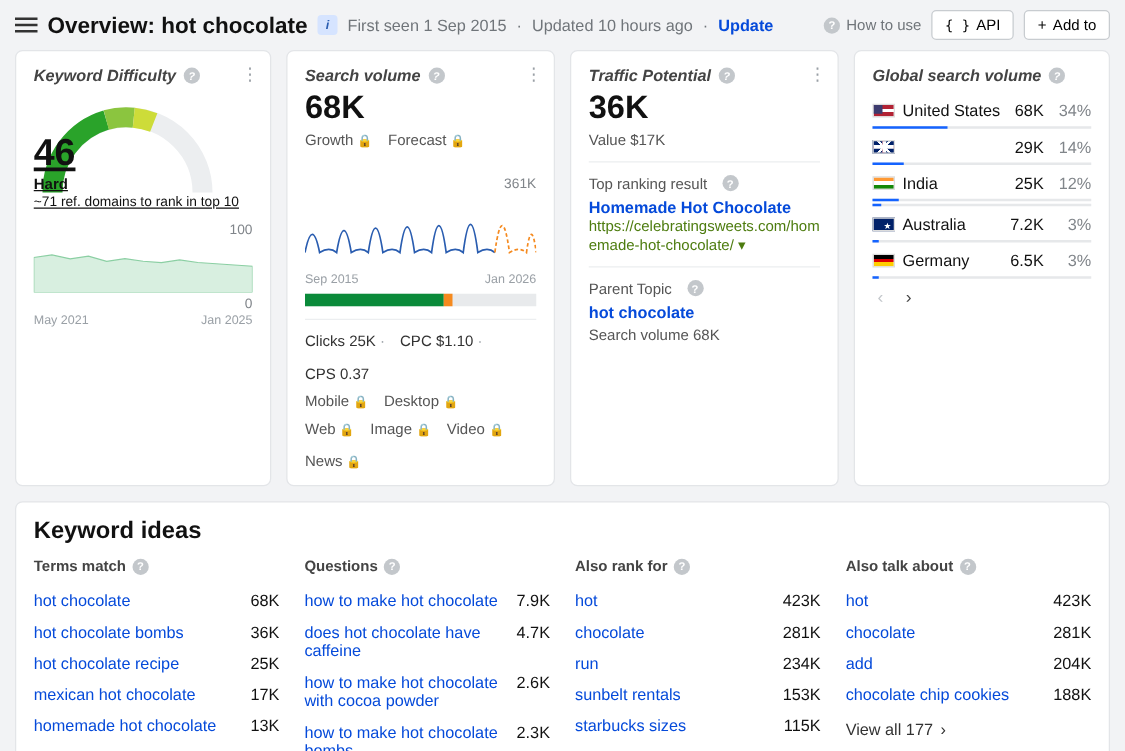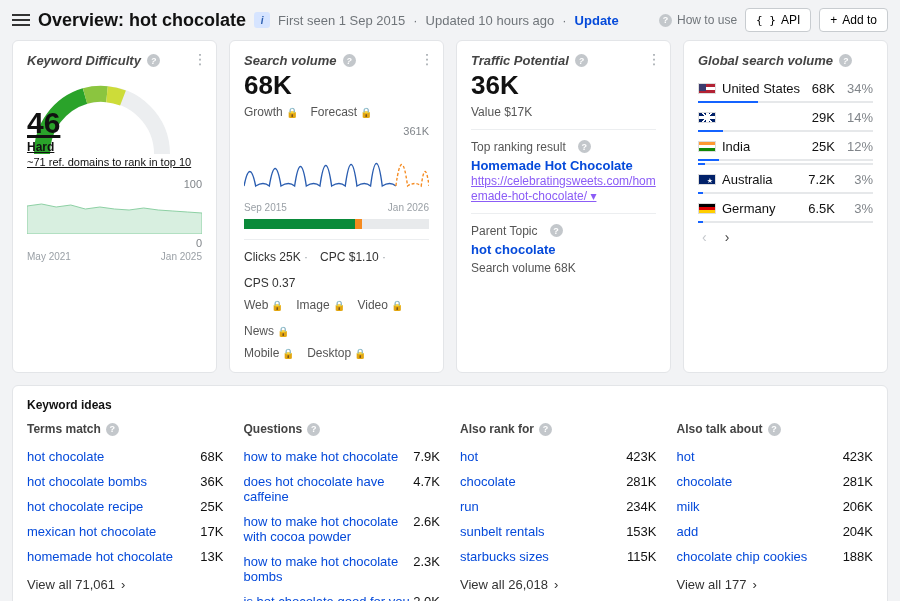--- a/index.html
+++ b/index.html
@@ -135,7 +135,7 @@
       <span><span>Growth</span> <span class="lock">🔒</span></span>
       <span><span>Forecast</span> <span class="lock">🔒</span></span>
     </div>
-    <div style="text-align:right;margin-top:6px" class="small">361K</div>
+    <div style="text-align:right;margin-top:22px" class="small">361K</div>
     <svg width="100%" height="60" viewBox="0 0 190 60" preserveAspectRatio="none">
       <path d="M0 49 Q6 20 12 49 Q20 44 26 49 Q32 14 38 49 Q46 44 52 49 Q58 10 64 49 Q72 44 78 49 Q84 8 90 49 Q98 44 104 49 Q110 6 116 49 Q124 44 130 49 Q136 4 142 49 Q150 44 156 49" fill="none" stroke="#2a5db0" stroke-width="1.4"></path>
       <path d="M156 49 Q162 6 168 49 Q176 44 182 49 Q186 20 190 49" fill="none" stroke="#f58a1f" stroke-width="1.4" stroke-dasharray="3 2"></path>

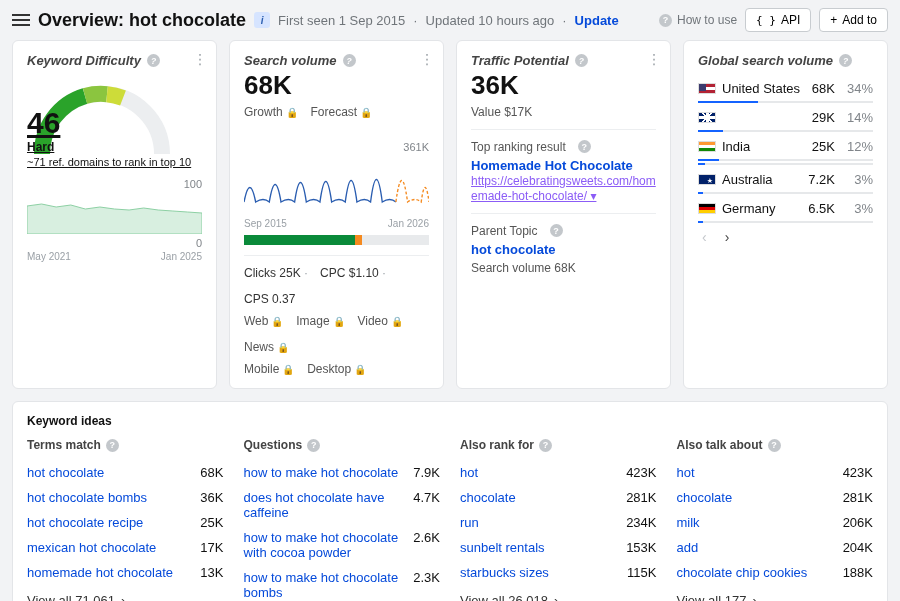--- a/index.html
+++ b/index.html
@@ -57,7 +57,7 @@
   .progress { height:10px; background:#e8eaec; position:relative; margin-top:6px; }
   .progress .g { position:absolute; height:100%; left:0; width:60%; background:#0a8a3a; }
   .progress .o { position:absolute; height:100%; left:60%; width:4%; background:#f58a1f; }
-  .top-link-green { color:#8b5cf6; font-size:12px; word-break:break-all;text-decoration:underline; }
+  .top-link-green { color:#4d7c0f; font-size:12px; word-break:break-all; }
   .dotsep::after { content:" · "; color:#9aa0a6; }
 </style>
 </head>

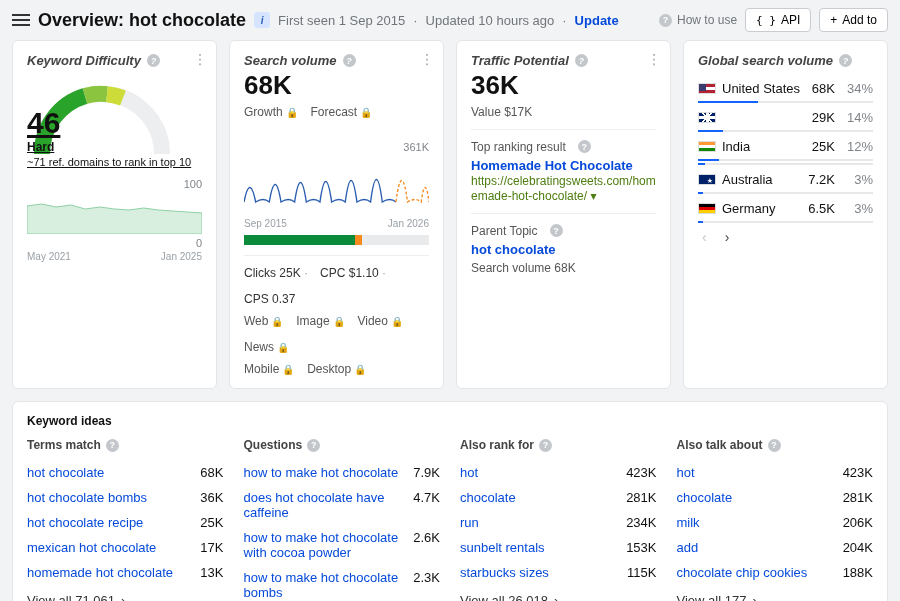--- a/index.html
+++ b/index.html
@@ -155,14 +155,14 @@
         <span>CPS 0.37</span>
       </div>
     <div class="sub" style="margin-top:8px">
+        <span><span>Mobile</span> <span class="lock">🔒</span></span>
+        <span><span>Desktop</span> <span class="lock">🔒</span></span>
+      </div>
+    <div class="sub" style="margin-top:8px">
         <span><span>Web</span> <span class="lock">🔒</span></span>
         <span><span>Image</span> <span class="lock">🔒</span></span>
         <span><span>Video</span> <span class="lock">🔒</span></span>
         <span><span>News</span> <span class="lock">🔒</span></span>
-      </div>
-    <div class="sub" style="margin-top:8px">
-        <span><span>Mobile</span> <span class="lock">🔒</span></span>
-        <span><span>Desktop</span> <span class="lock">🔒</span></span>
       </div>
   </div>
 

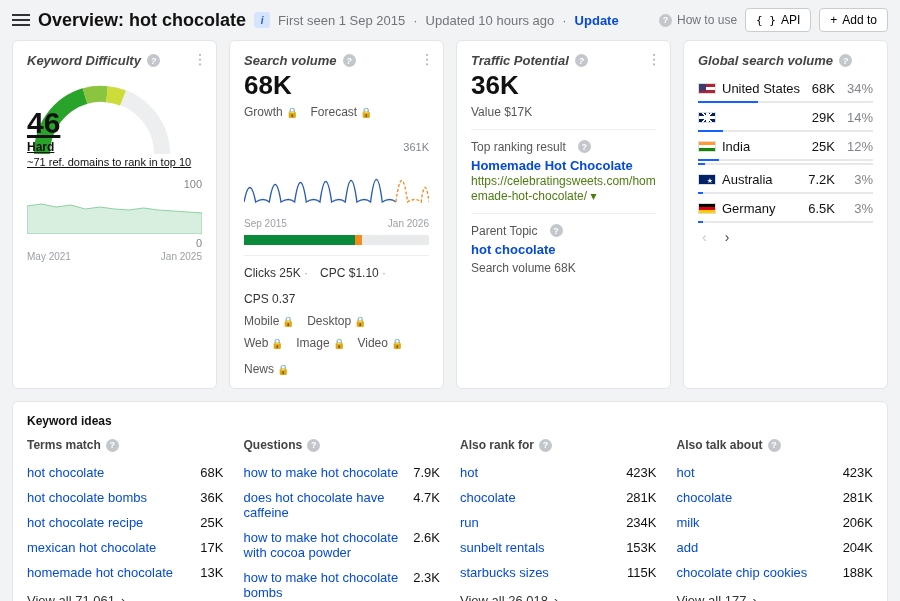--- a/index.html
+++ b/index.html
@@ -257,7 +257,7 @@
 </div>
 
 <div class="ideas">
-  <div style="font-weight:700;font-size:12px">Keyword ideas</div>
+  <div style="font-weight:700;font-size:19px">Keyword ideas</div>
   <div class="idea-cols" id="idea-cols">
       <div class="idea-col">
         <div class="idea-hd">

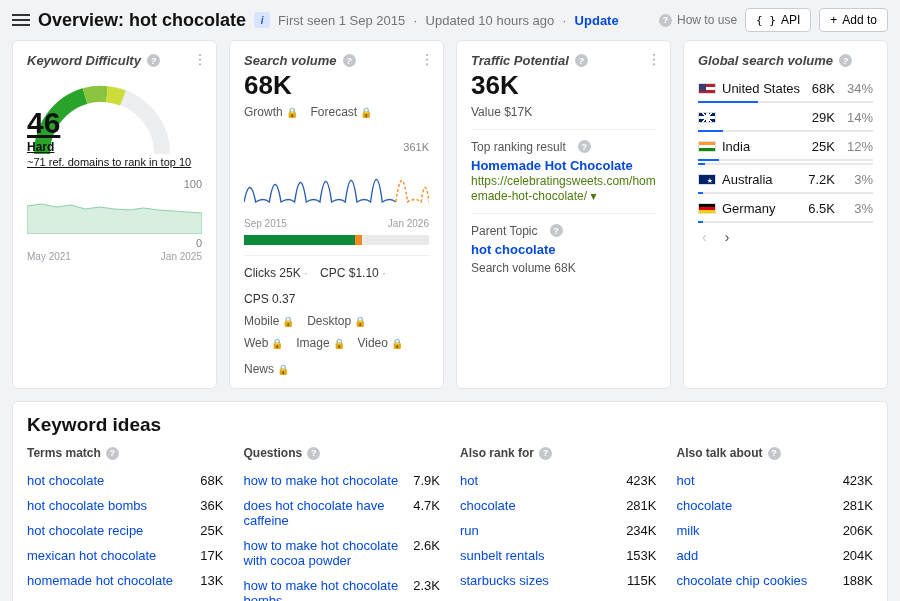--- a/index.html
+++ b/index.html
@@ -359,10 +359,6 @@
           <span class="val">281K</span>
         </div>
         <div class="idea-row">
-          <a class="link">milk</a>
-          <span class="val">206K</span>
-        </div>
-        <div class="idea-row">
           <a class="link">add</a>
           <span class="val">204K</span>
         </div>

